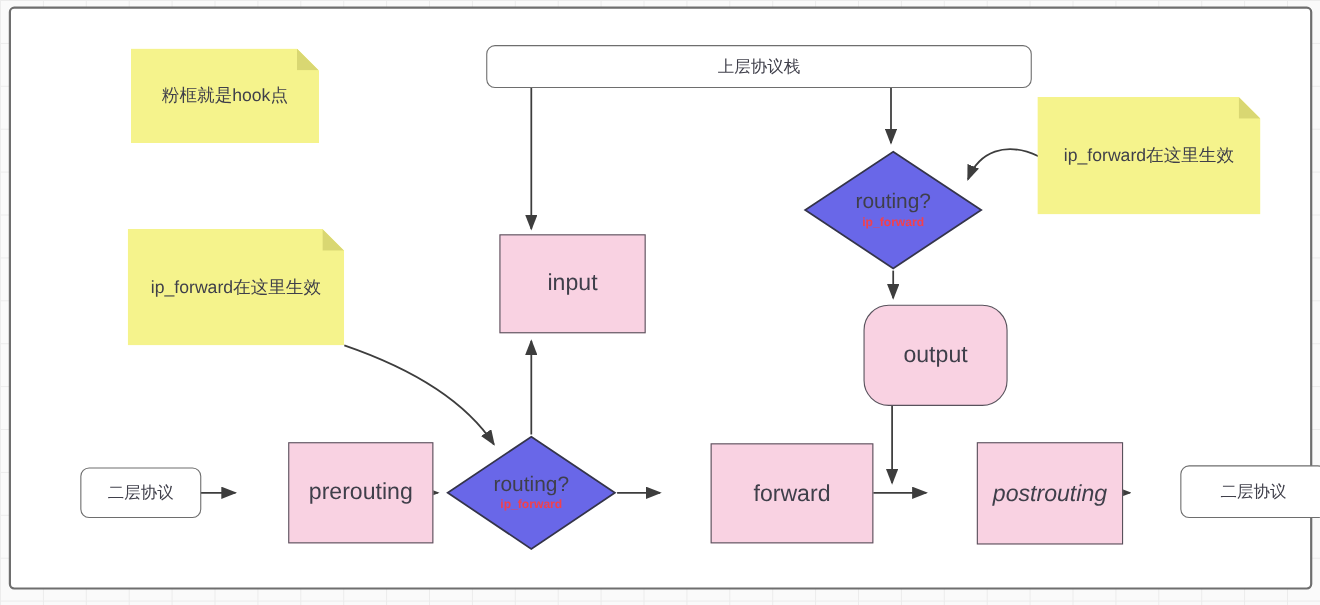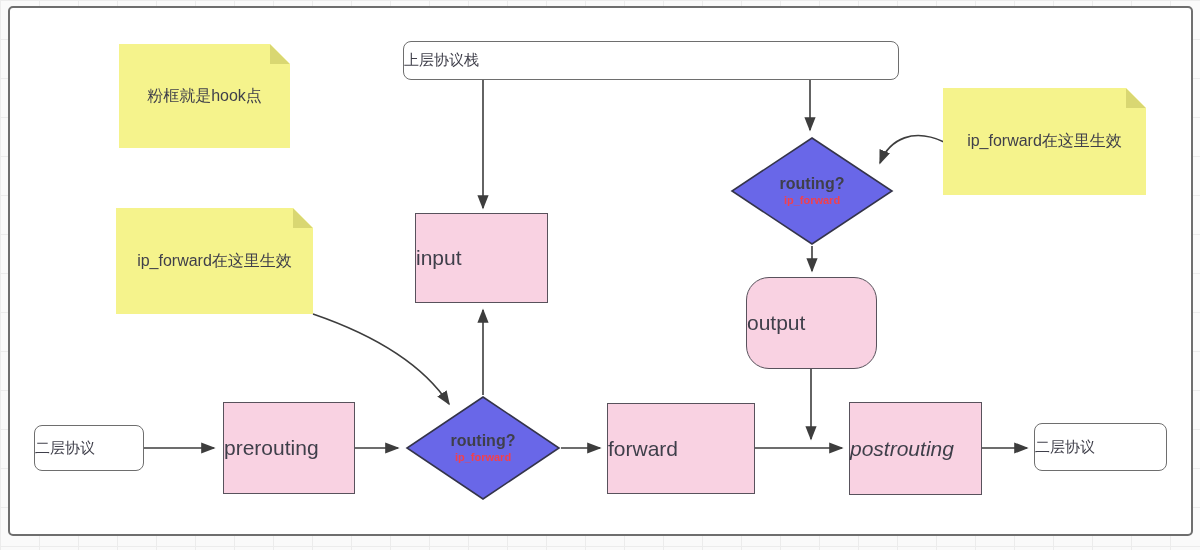--- a/index.html
+++ b/index.html
@@ -24,7 +24,7 @@
   }
   .wires{position:absolute;left:0;top:0;width:1200px;height:550px;}
   .wires path{fill:none;stroke:var(--c-line,#3d3d3d);stroke-width:1.6px;}
-  .node{position:absolute;display:flex;align-items:center;text-align:center;box-sizing:border-box;}
+  .node{position:absolute;display:flex;align-items:center;justify-content:center;text-align:center;box-sizing:border-box;margin-left:39px;}
   .pbox{
     background:var(--c-pink,#f9d2e2);
     border:1.5px solid var(--c-pink_border,#58525c);

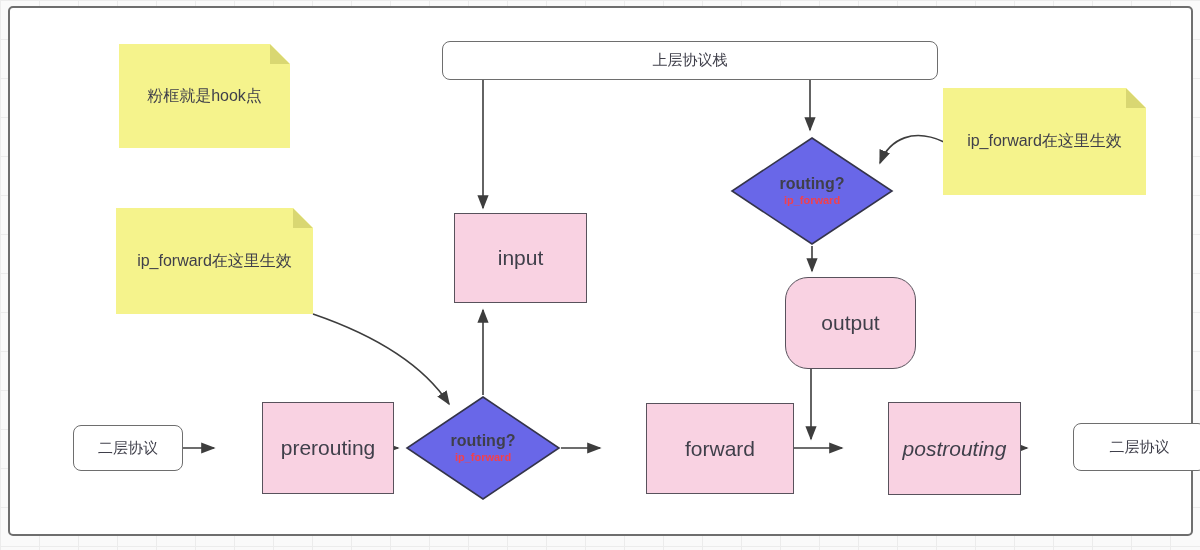--- a/index.html
+++ b/index.html
@@ -82,7 +82,7 @@
     <path d="M944 142 C 914 128 890 138 880 163" marker-end="url(#ah)"></path>
   </svg>
 
-  <div class="note" style="left:119px;top:44px;width:171px;height:104px;">
+  <div class="note" style="left:119px;top:44px;width:171px;height:86px;">
     <div class="fold"></div>
     <span>粉框就是hook点</span>
   </div>

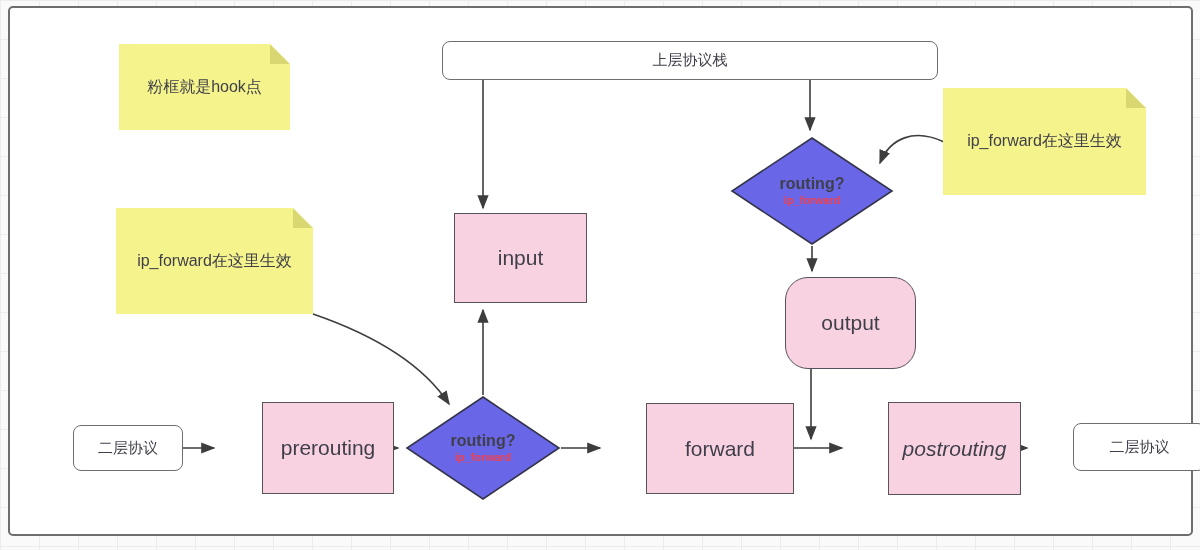--- a/index.html
+++ b/index.html
@@ -53,7 +53,7 @@
     position:absolute;inset:0;display:flex;flex-direction:column;
     align-items:center;justify-content:center;line-height:1.25;
   }
-  .dlabel .q{font-size:16px;color:var(--c-text,#3f3f4a);font-weight:bold;}
+  .dlabel .q{font-size:19px;color:var(--c-text,#3f3f4a);}
   .dlabel .red{font-size:11px;font-weight:bold;color:var(--c-red,#f2404d);}
 </style>
 </head>

